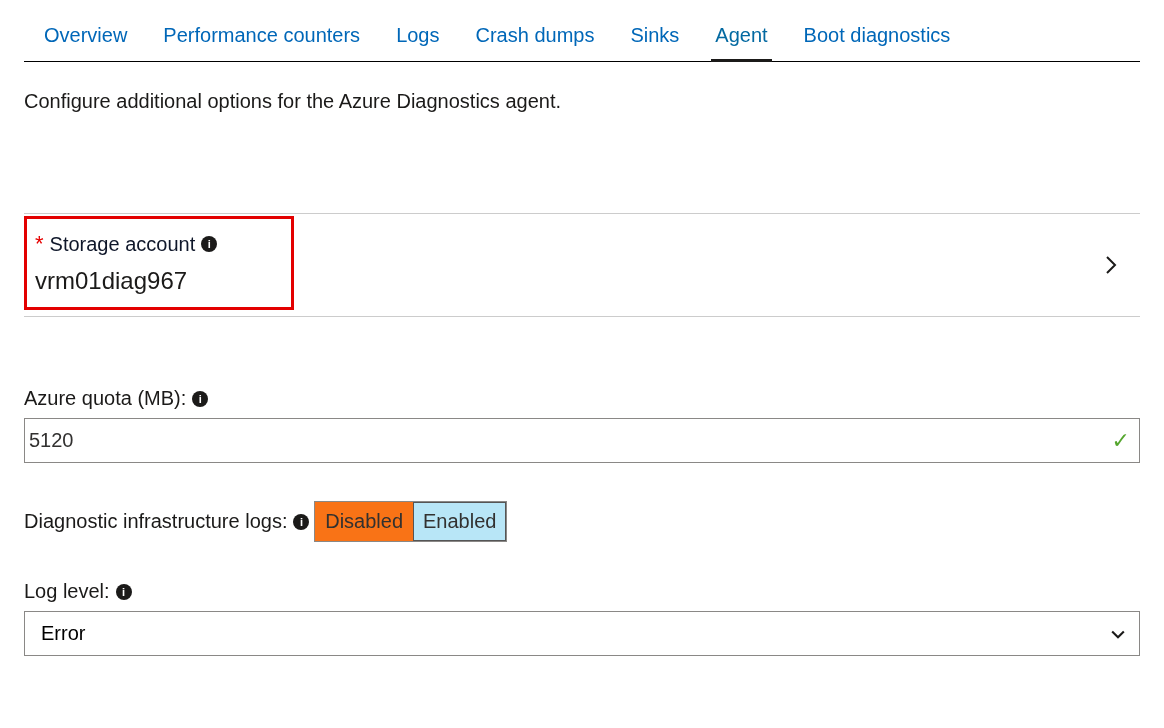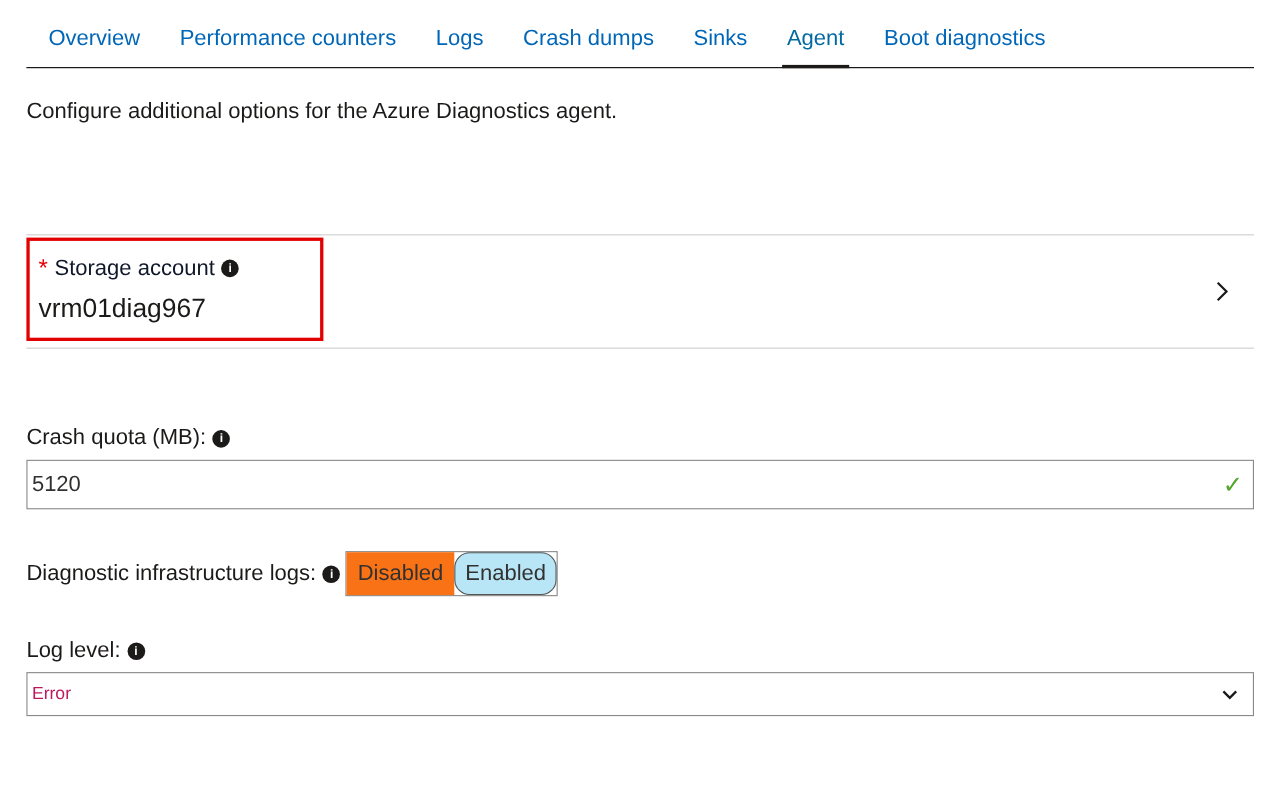--- a/index.html
+++ b/index.html
@@ -181,7 +181,7 @@
 
 <div class="field-group">
   <label class="field-label">
-    <span>Crash quota (MB):</span>
+    <span>Azure quota (MB):</span>
     <span class="info-icon">i</span>
   </label>
   <div class="text-input-wrap">

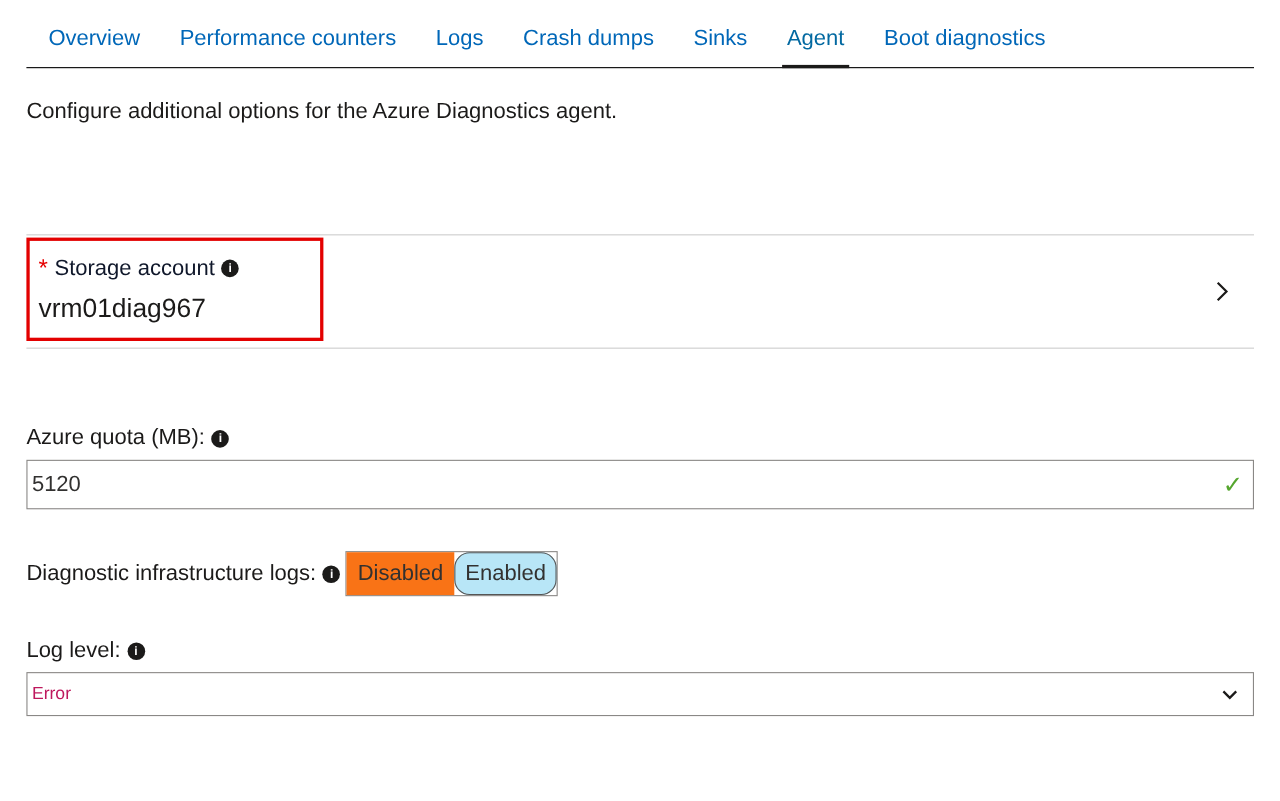--- a/index.html
+++ b/index.html
@@ -127,7 +127,6 @@
     background: #b8e6f7;
     outline: 1px solid #555555;
     outline-offset: -1px;
-    border-radius: 14px;
   }
   .select-wrap {
     position: relative;

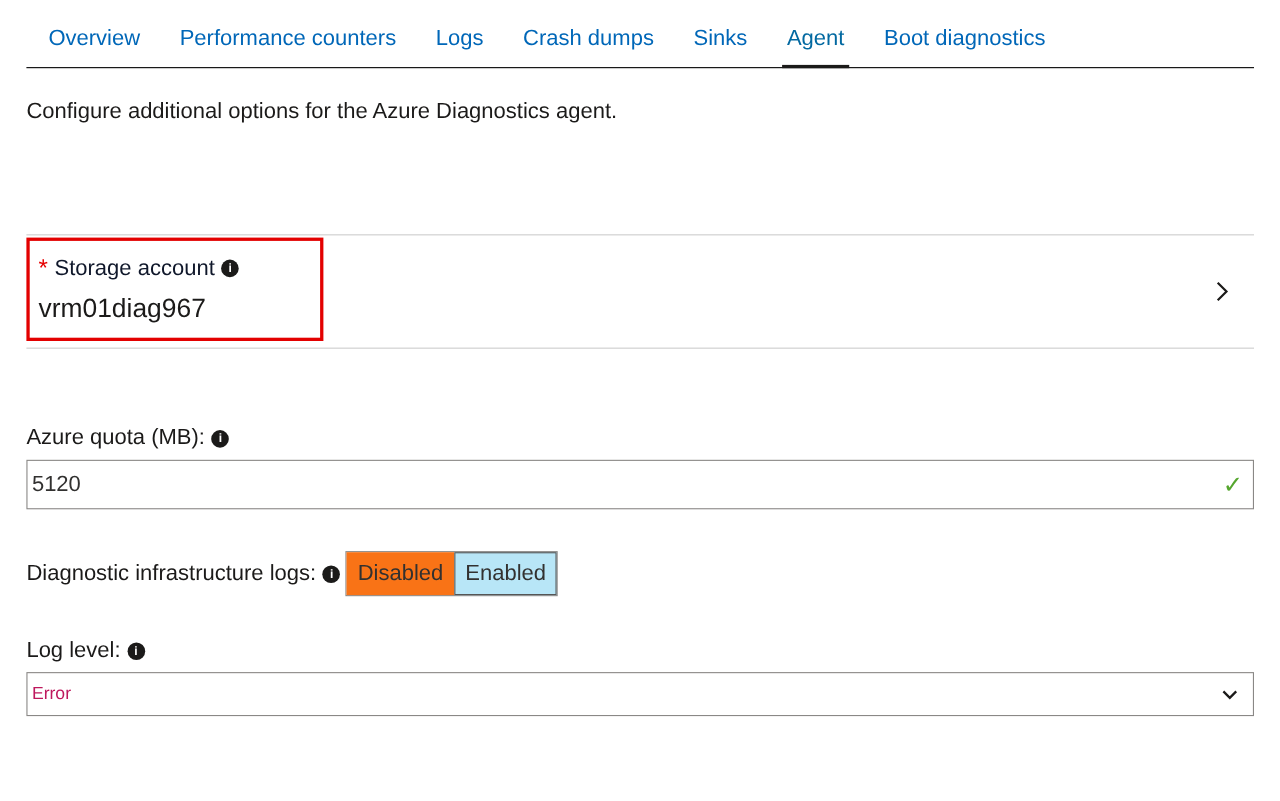--- a/index.html
+++ b/index.html
@@ -134,10 +134,10 @@
   }
   .select-box {
     width: 100%;
-    font-size: 16px;
-    padding: 10px 40px 10px 4px;
+    font-size: 20px;
+    padding: 10px 40px 10px 16px;
     border: 1px solid #8a8886;
-    color: #be185d;
+    color: #000000;
     font-family: inherit;
     cursor: pointer;
   }

